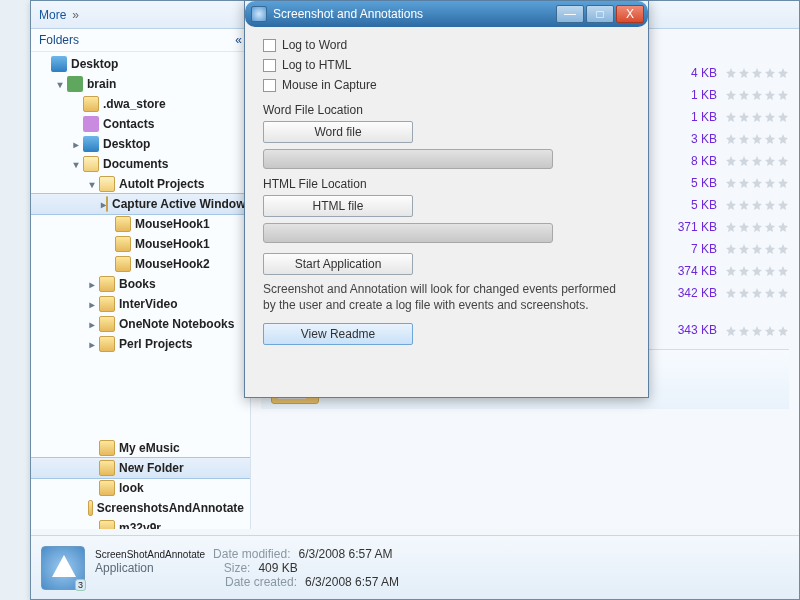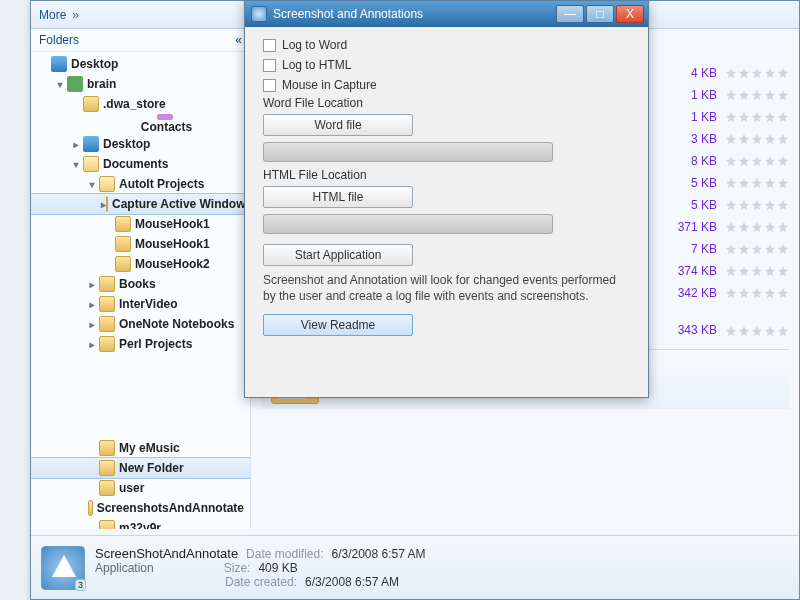--- a/index.html
+++ b/index.html
@@ -29,7 +29,7 @@
 .details { position:absolute; left:0; right:0; bottom:0; height:64px; background:linear-gradient(#f3f8fd,#e3eef8); border-top:1px solid #c7d8e7; display:flex; align-items:center; padding:6px 10px; }
 .appico{width:44px;height:44px;margin-right:10px;background:radial-gradient(#9dcaf0,#4a8cc7);border:1px solid #6b9ac3;border-radius:4px;position:relative;} .appico:before{content:"";position:absolute;left:10px;top:8px;width:0;height:0;border-left:12px solid transparent;border-right:12px solid transparent;border-bottom:22px solid #fff;}.dlab{color:#8a97a2;text-align:right}.dval{color:#333}
 .dlg { position:absolute; left:244px; top:0; width:405px; height:398px; background:#f0f0f0; border:1px solid #5a7fa0; box-shadow:0 3px 12px rgba(0,0,0,.3); }
-.titlebar{height:26px;background:linear-gradient(#5aa1d8,#2d6aa3);display:flex;align-items:center;padding:0 4px 0 6px;color:#fff;font-size:12px;gap:6px;}
+.titlebar{height:26px;background:linear-gradient(#5aa1d8,#2d6aa3);display:flex;align-items:center;padding:0 4px 0 6px;color:#fff;font-size:12px;gap:6px;border-radius:10px;}
 .tico{width:16px;height:16px;background:radial-gradient(#cfe7fb,#5a9bd4);border:1px solid #3a6a94;border-radius:2px;}
 .tbtns{margin-left:auto;display:flex;gap:2px}.tbtn{width:28px;height:18px;border:1px solid #3e6a92;background:linear-gradient(#bcd7ee,#88b6dd);border-radius:2px;display:flex;align-items:center;justify-content:center}.tbtn.cls{background:linear-gradient(#f08b77,#d84b2f);border-color:#a63a25;color:#fff}
 .dlbody{padding:8px 18px;color:#333}

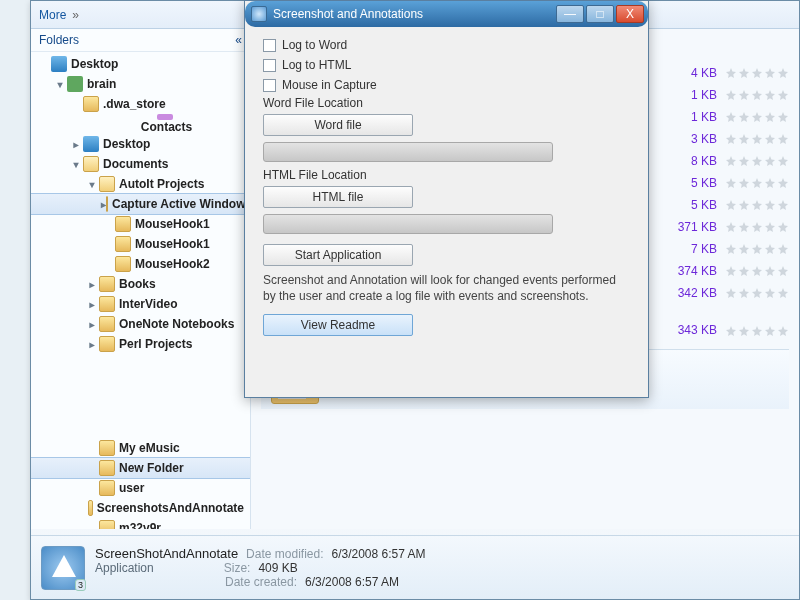--- a/index.html
+++ b/index.html
@@ -34,7 +34,7 @@
 .tbtns{margin-left:auto;display:flex;gap:2px}.tbtn{width:28px;height:18px;border:1px solid #3e6a92;background:linear-gradient(#bcd7ee,#88b6dd);border-radius:2px;display:flex;align-items:center;justify-content:center}.tbtn.cls{background:linear-gradient(#f08b77,#d84b2f);border-color:#a63a25;color:#fff}
 .dlbody{padding:8px 18px;color:#333}
 .ck{display:flex;align-items:center;height:20px;gap:6px}.box{width:13px;height:13px;border:1px solid #8a99a7;background:#fff}
-.lbl{margin-top:1px;margin-bottom:4px}
+.lbl{margin-top:8px;margin-bottom:4px}
 .btn{height:22px;min-width:150px;padding:0 12px;background:linear-gradient(#fdfdfd,#e6e6e6);border:1px solid #9aa6b1;border-radius:2px;display:inline-flex;align-items:center;justify-content:center;cursor:default}
 .btn.blue{background:linear-gradient(#e9f3fd,#c9e1f8);border-color:#6fa6d6}
 .path{height:20px;background:linear-gradient(#e3e3e3,#c7c7c7);border:1px solid #a8a8a8;border-radius:3px;margin:6px 0;width:290px}

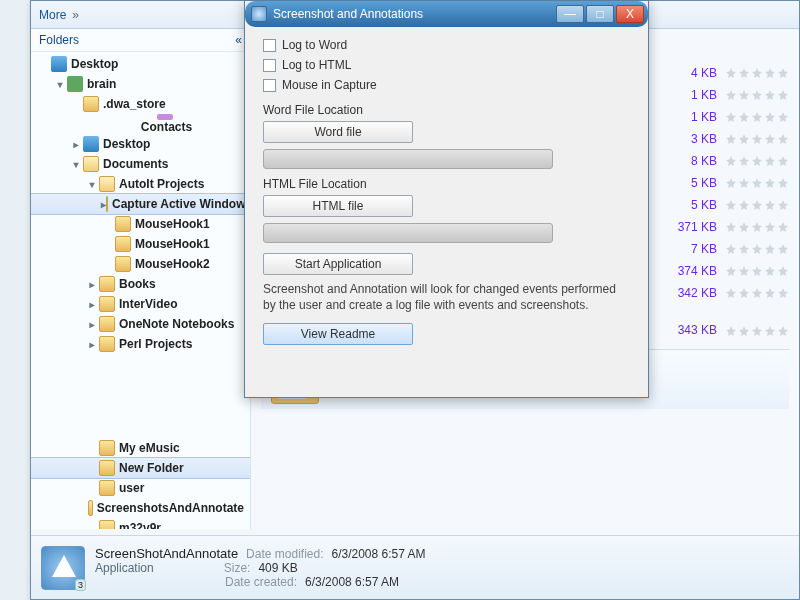--- a/index.html
+++ b/index.html
@@ -70,7 +70,7 @@
             <span class="ico i-folder"></span>
             <span>.dwa_store</span>
           </div>
-          <div class="node" style="padding-left: 58px; flex-direction: column;">
+          <div class="node" style="padding-left: 38px;">
             <span class="tw"></span>
             <span class="ico i-cont"></span>
             <span>Contacts</span>

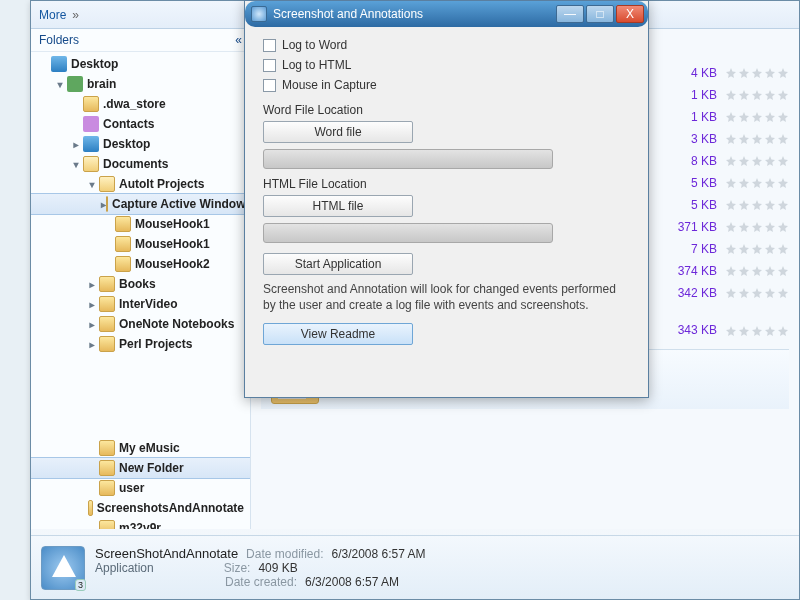--- a/index.html
+++ b/index.html
@@ -146,7 +146,7 @@
           <div class="node" style="padding-left: 54px;">
             <span class="tw"></span>
             <span class="ico i-folder"></span>
-            <span>user</span>
+            <span>look</span>
           </div>
           <div class="node" style="padding-left: 54px;">
             <span class="tw"></span>

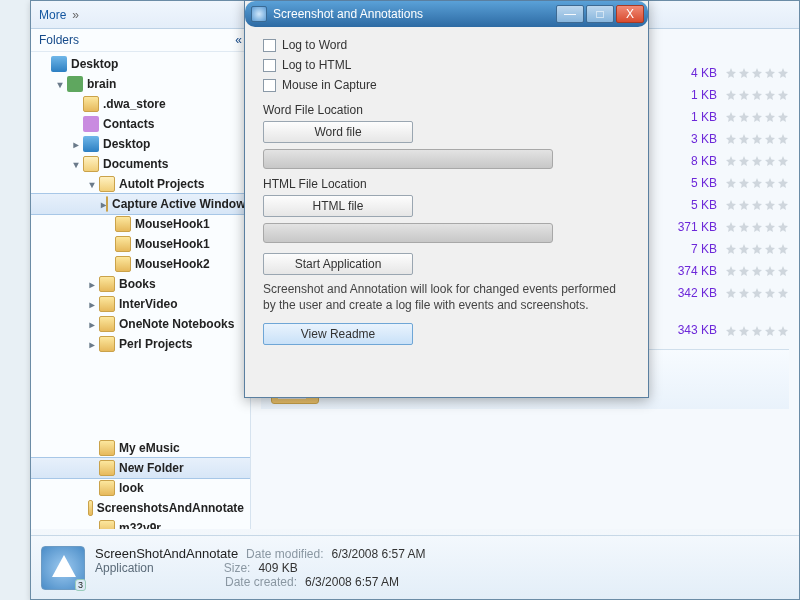--- a/index.html
+++ b/index.html
@@ -420,7 +420,7 @@
       </div>
     <div>
       <div style="display:flex;gap:8px;align-items:baseline">
-        <span style="font-size:13px">ScreenShotAndAnnotate</span>
+        <span style="font-size:10px">ScreenShotAndAnnotate</span>
         <span class="dlab">Date modified:</span>
         <span class="dval">6/3/2008 6:57 AM</span>
       </div>

